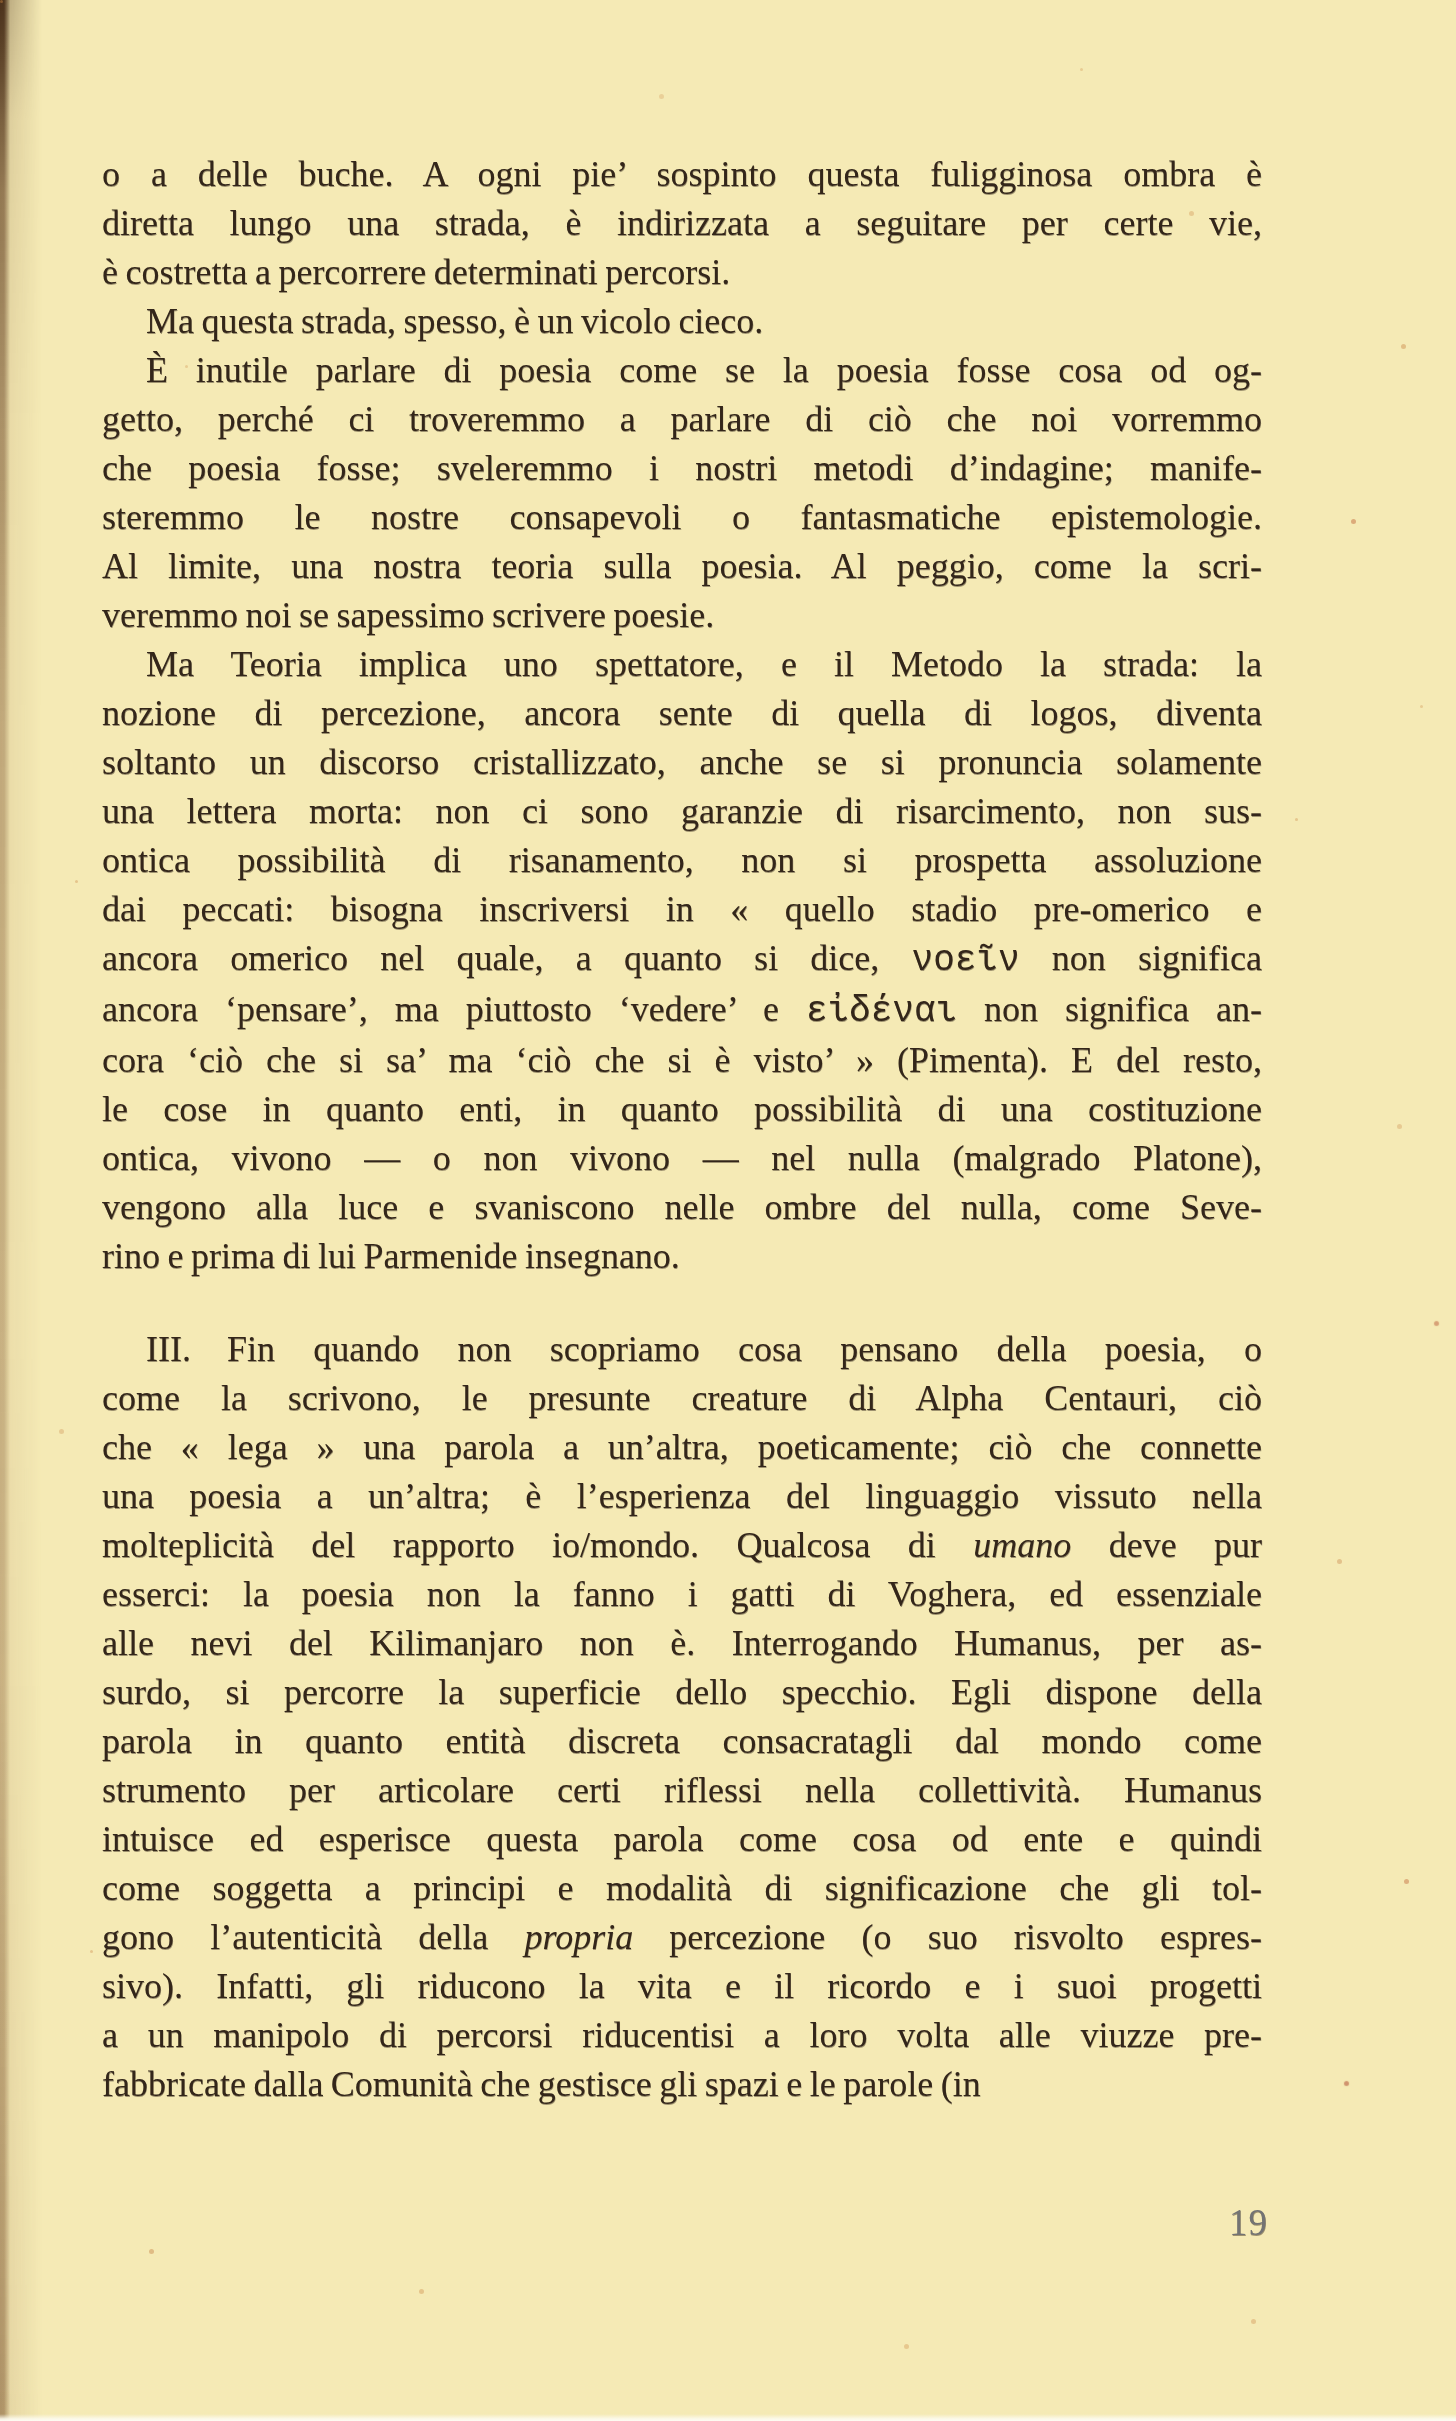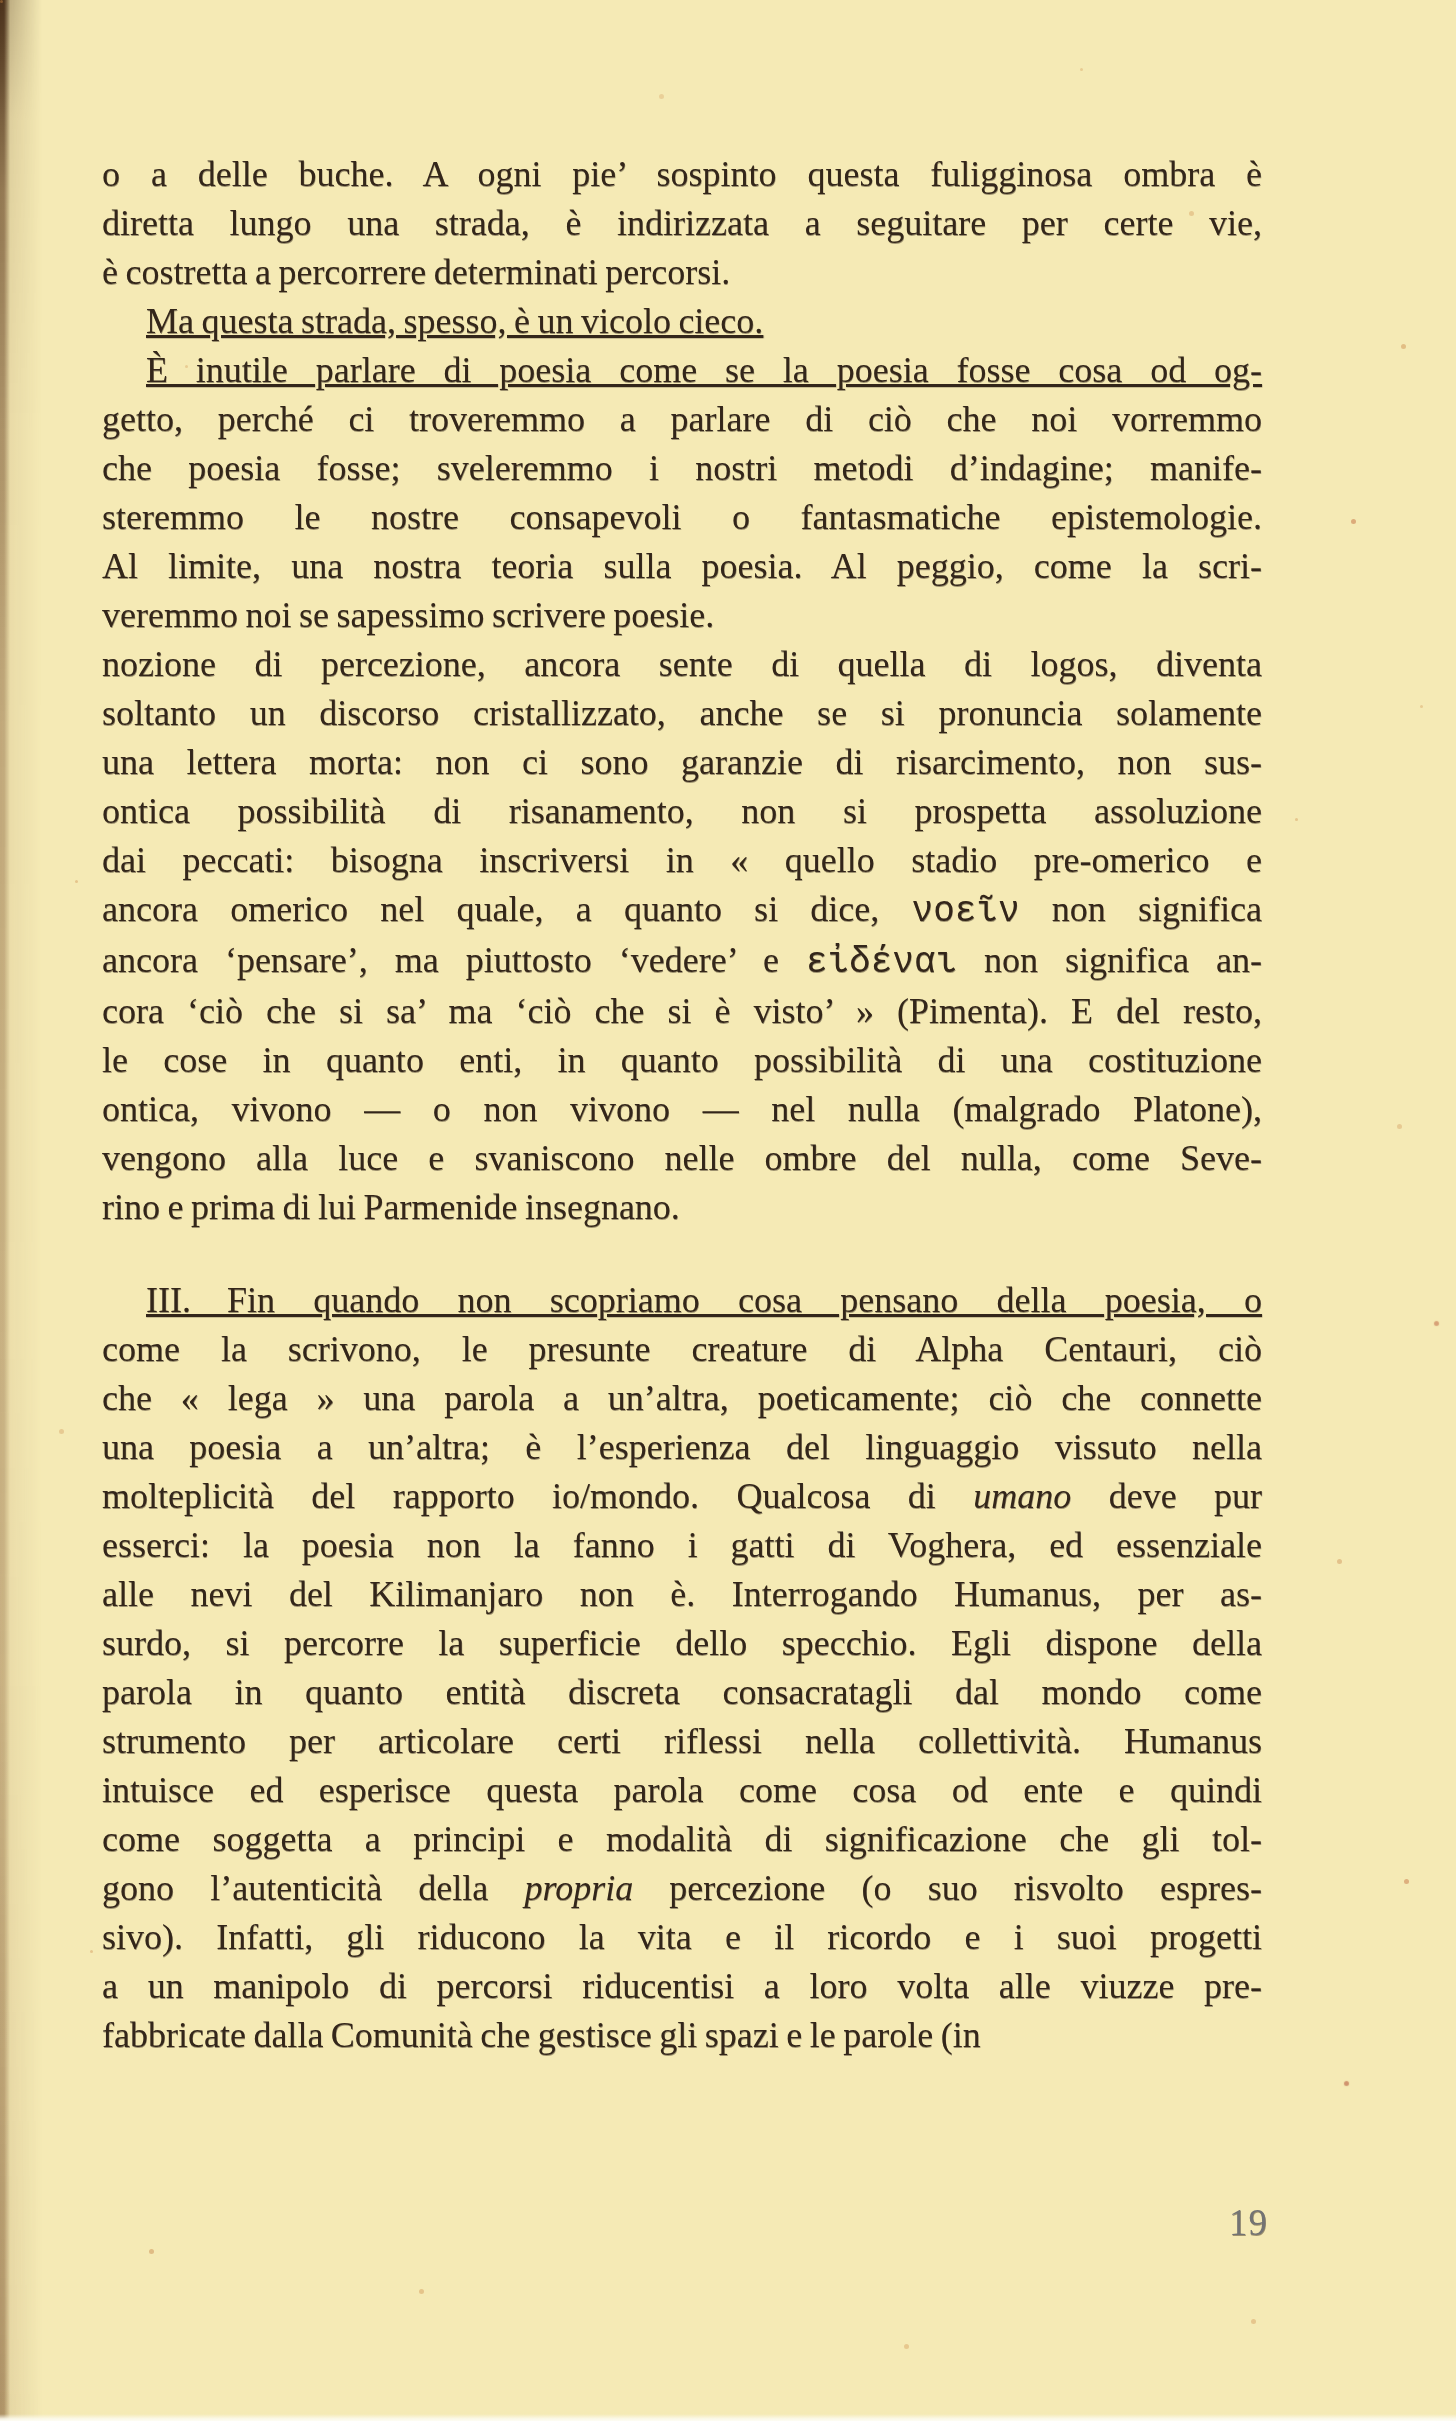--- a/index.html
+++ b/index.html
@@ -66,7 +66,7 @@
   }
   .line{text-align:justify;text-align-last:justify;}
   .line.end{text-align-last:left;}
-  .line.indent{text-indent:44px;text-decoration:underline;}
+  .line.indent{text-indent:44px;}
   .line.gap{margin-top:44px;}
   .it{font-style:italic;}
   .gr{font-family:Liberation Mono, monospace;}

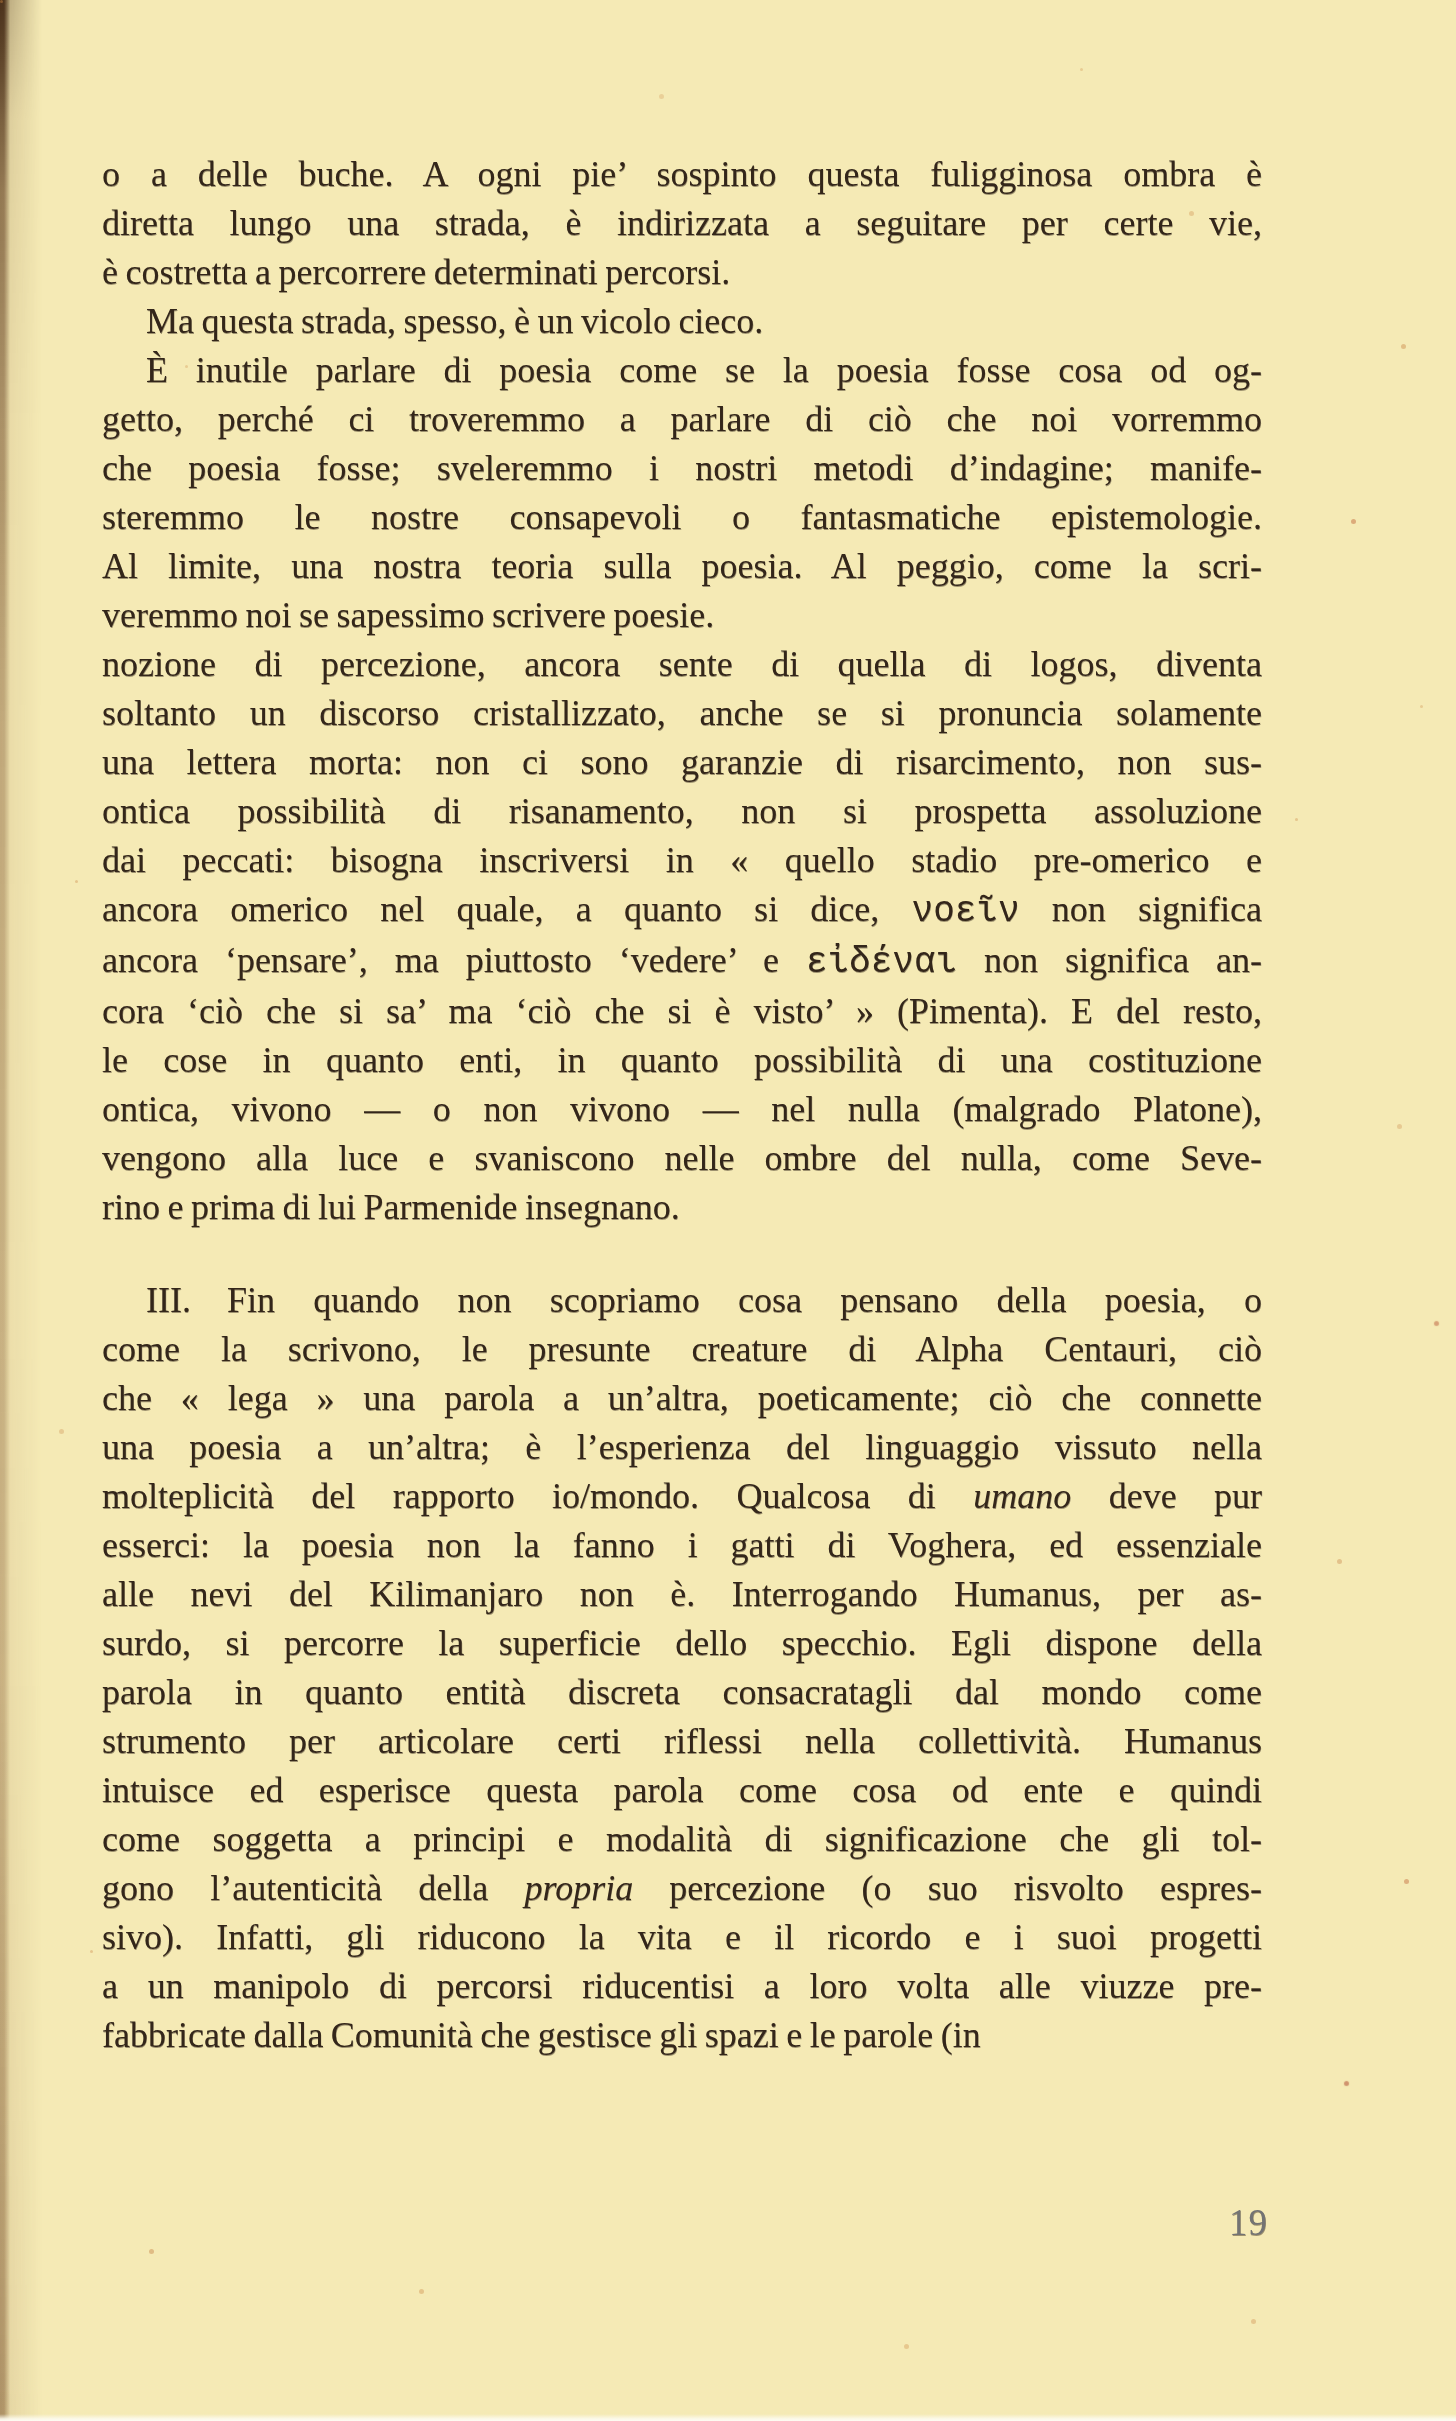--- a/index.html
+++ b/index.html
@@ -94,6 +94,7 @@
       <div class="line"><span>steremmo le nostre consapevoli o fantasmatiche epistemologie.</span></div>
       <div class="line"><span>Al limite, una nostra teoria sulla poesia. Al peggio, come la scri-</span></div>
       <div class="line end"><span>veremmo noi se sapessimo scrivere poesie.</span></div>
+      <div class="line indent"><span>Ma Teoria implica uno spettatore, e il Metodo la strada: la</span></div>
       <div class="line"><span>nozione di percezione, ancora sente di quella di logos, diventa</span></div>
       <div class="line"><span>soltanto un discorso cristallizzato, anche se si pronuncia solamente</span></div>
       <div class="line"><span>una lettera morta: non ci sono garanzie di risarcimento, non sus-</span></div>

